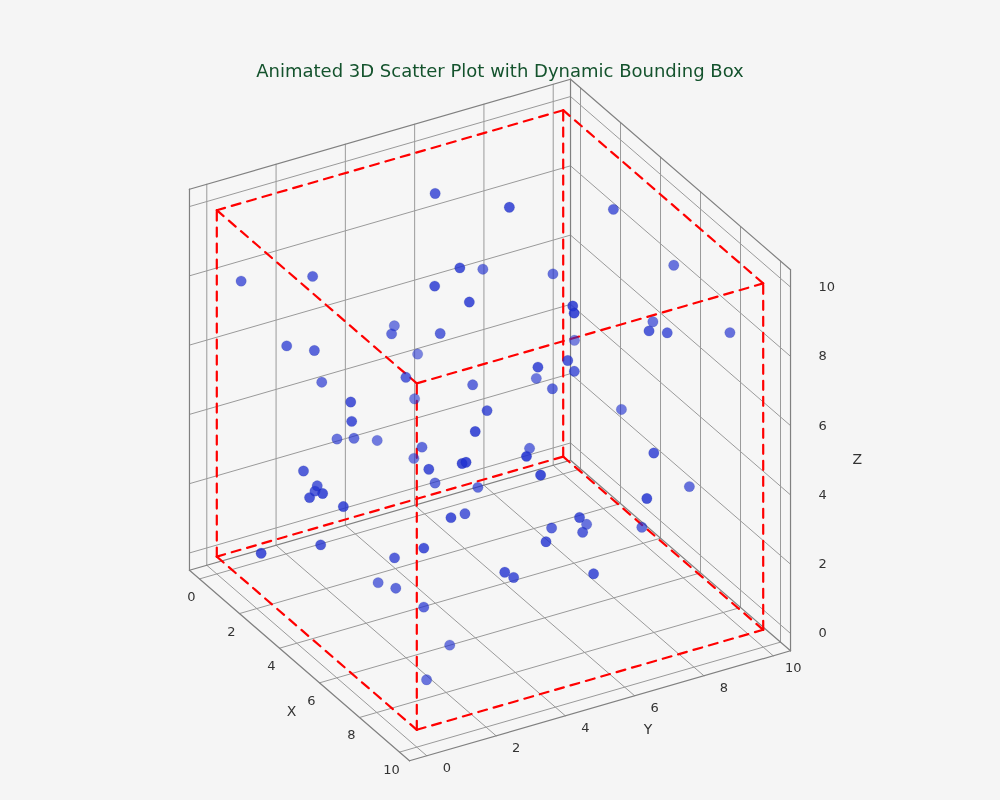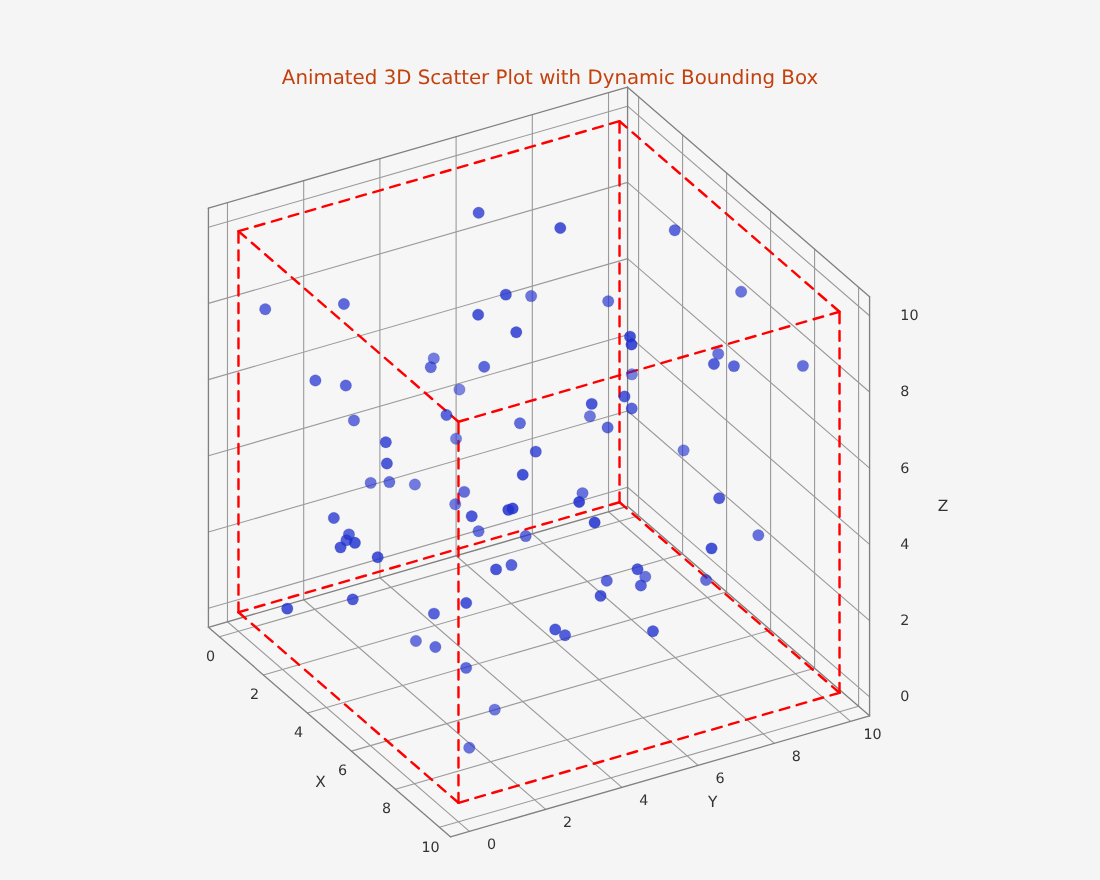--- a/index.html
+++ b/index.html
@@ -23,7 +23,7 @@
     right: 0;
     text-align: center;
     font-size: 18px;
-    color: #c2410c;
+    color: #14532d;
   }
   svg.plot {
     position: absolute;

